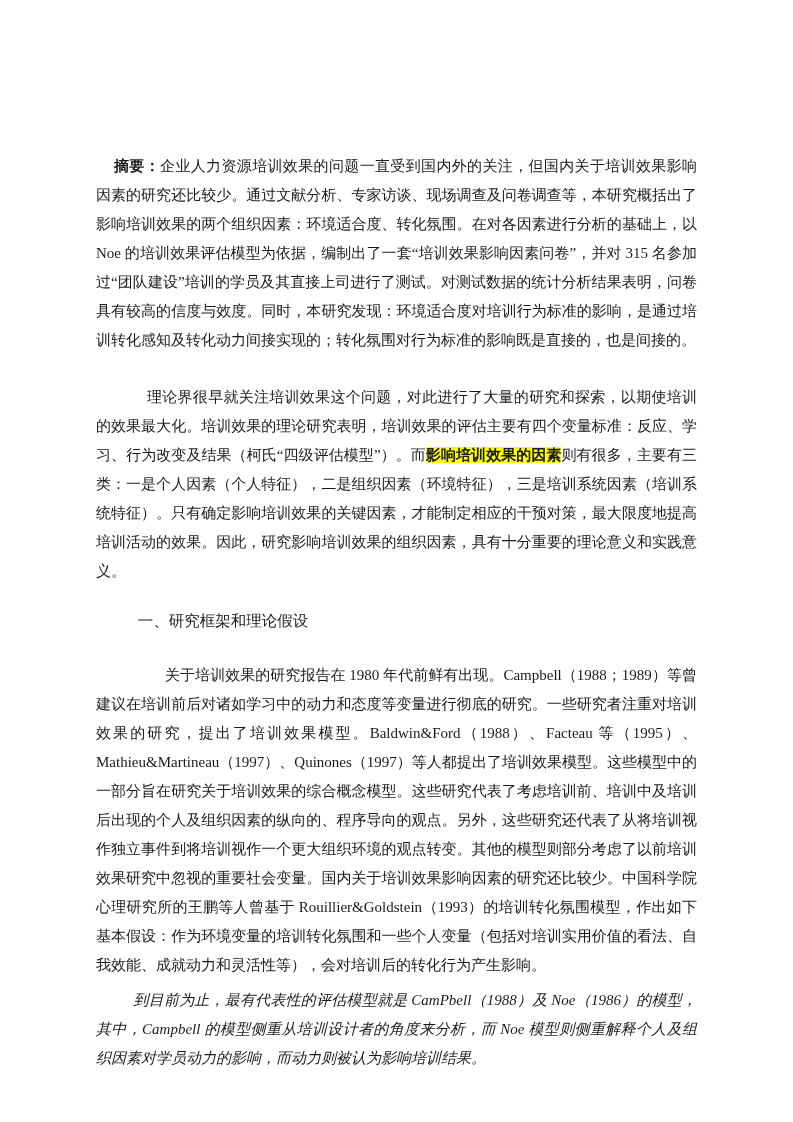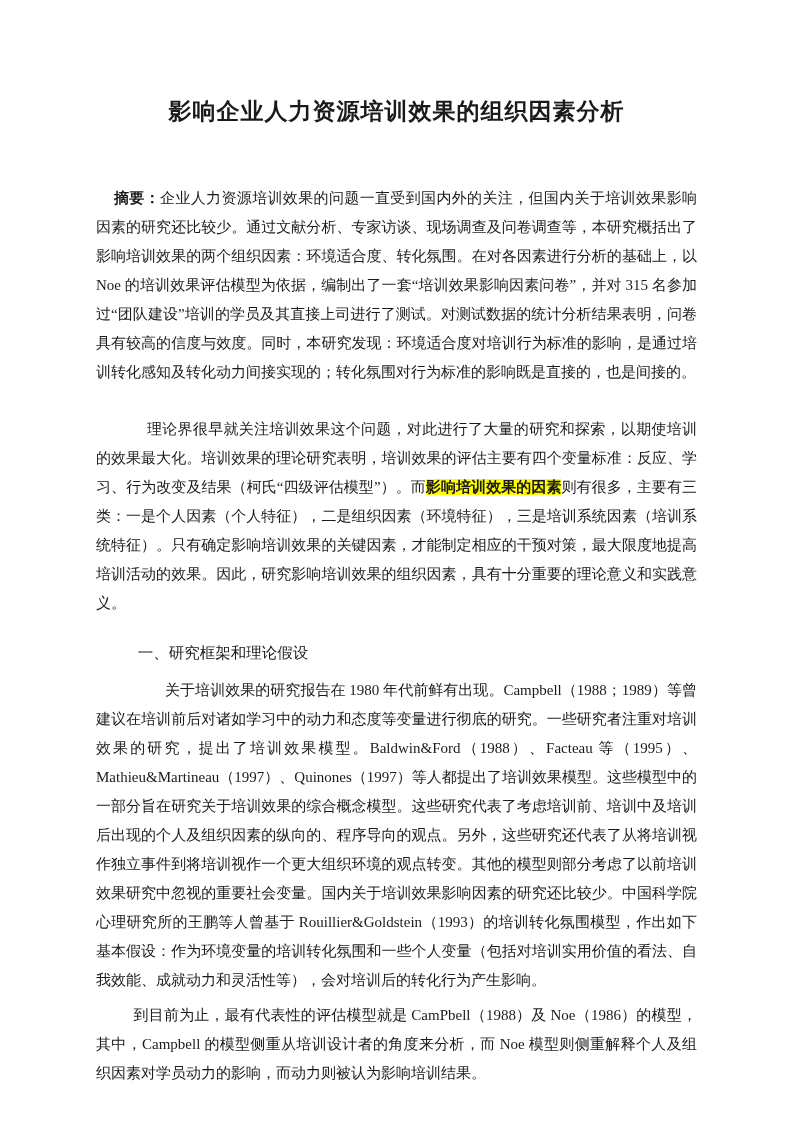--- a/index.html
+++ b/index.html
@@ -74,7 +74,6 @@
 
 <div class="page">
 
-  <h1 class="title">影响企业人力资源培训效果的组织因素分析</h1>
 
   <p class="abstract"><span class="label">摘要：</span><span>企业人力资源培训效果的问题一直受到国内外的关注，但国内关于培训效果影响因素的研究还比较少。通过文献分析、专家访谈、现场调查及问卷调查等，本研究概括出了影响培训效果的两个组织因素：环境适合度、转化氛围。在对各因素进行分析的基础上，以 Noe 的培训效果评估模型为依据，编制出了一套“培训效果影响因素问卷”，并对 315 名参加过“团队建设”培训的学员及其直接上司进行了测试。对测试数据的统计分析结果表明，问卷具有较高的信度与效度。同时，本研究发现：环境适合度对培训行为标准的影响，是通过培训转化感知及转化动力间接实现的；转化氛围对行为标准的影响既是直接的，也是间接的。</span></p>
 

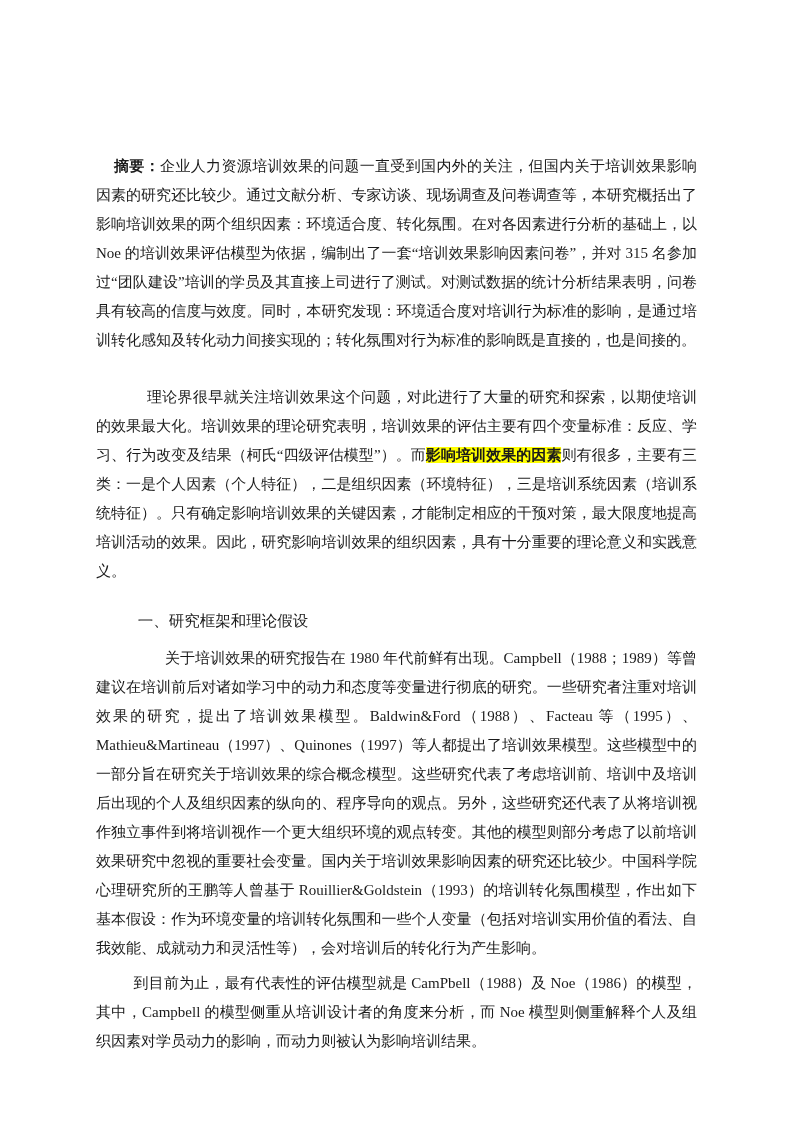--- a/index.html
+++ b/index.html
@@ -56,7 +56,7 @@
     padding-left: 2.7em;
   }
   .section-para-1 {
-    margin-top: 9px;
+    margin-top: 26px;
     text-indent: 4.6em;
   }
   .section-para-2 {

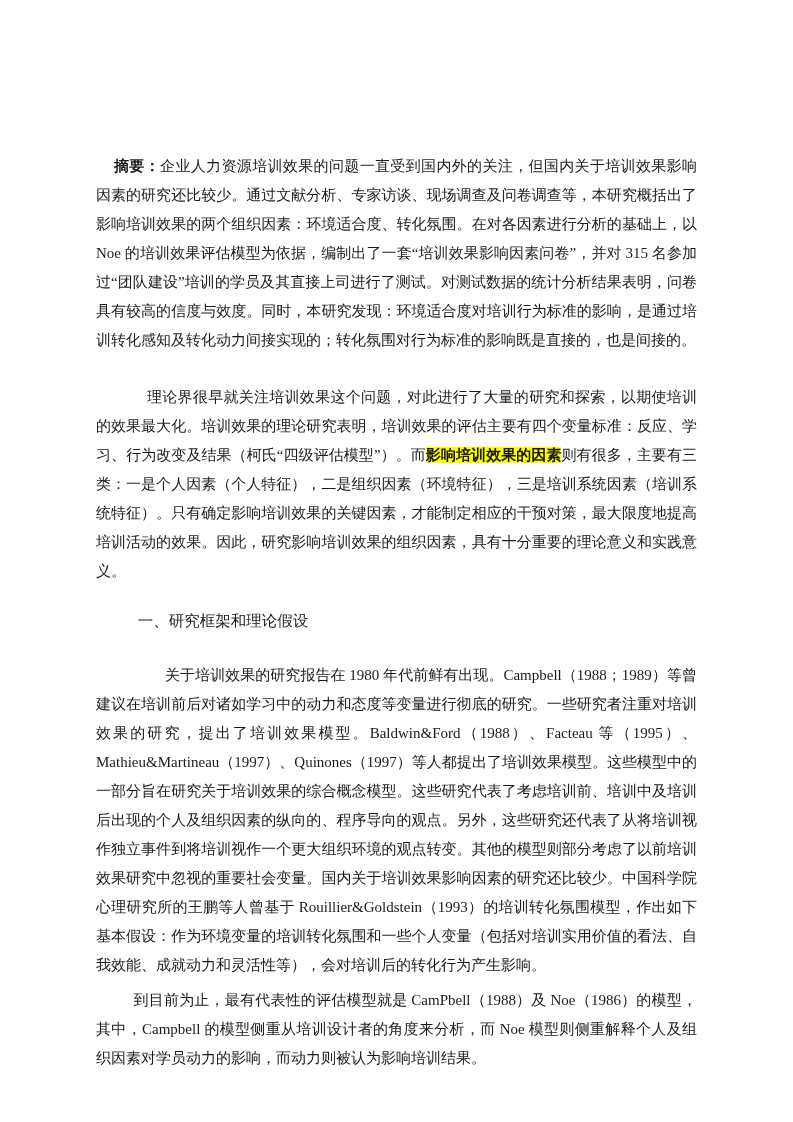--- a/index.html
+++ b/index.html
@@ -62,6 +62,7 @@
   .section-para-2 {
     margin-top: 6px;
     text-indent: 2.5em;
+    font-style: italic;
   }
   .hl {
     background: var(--highlight);

